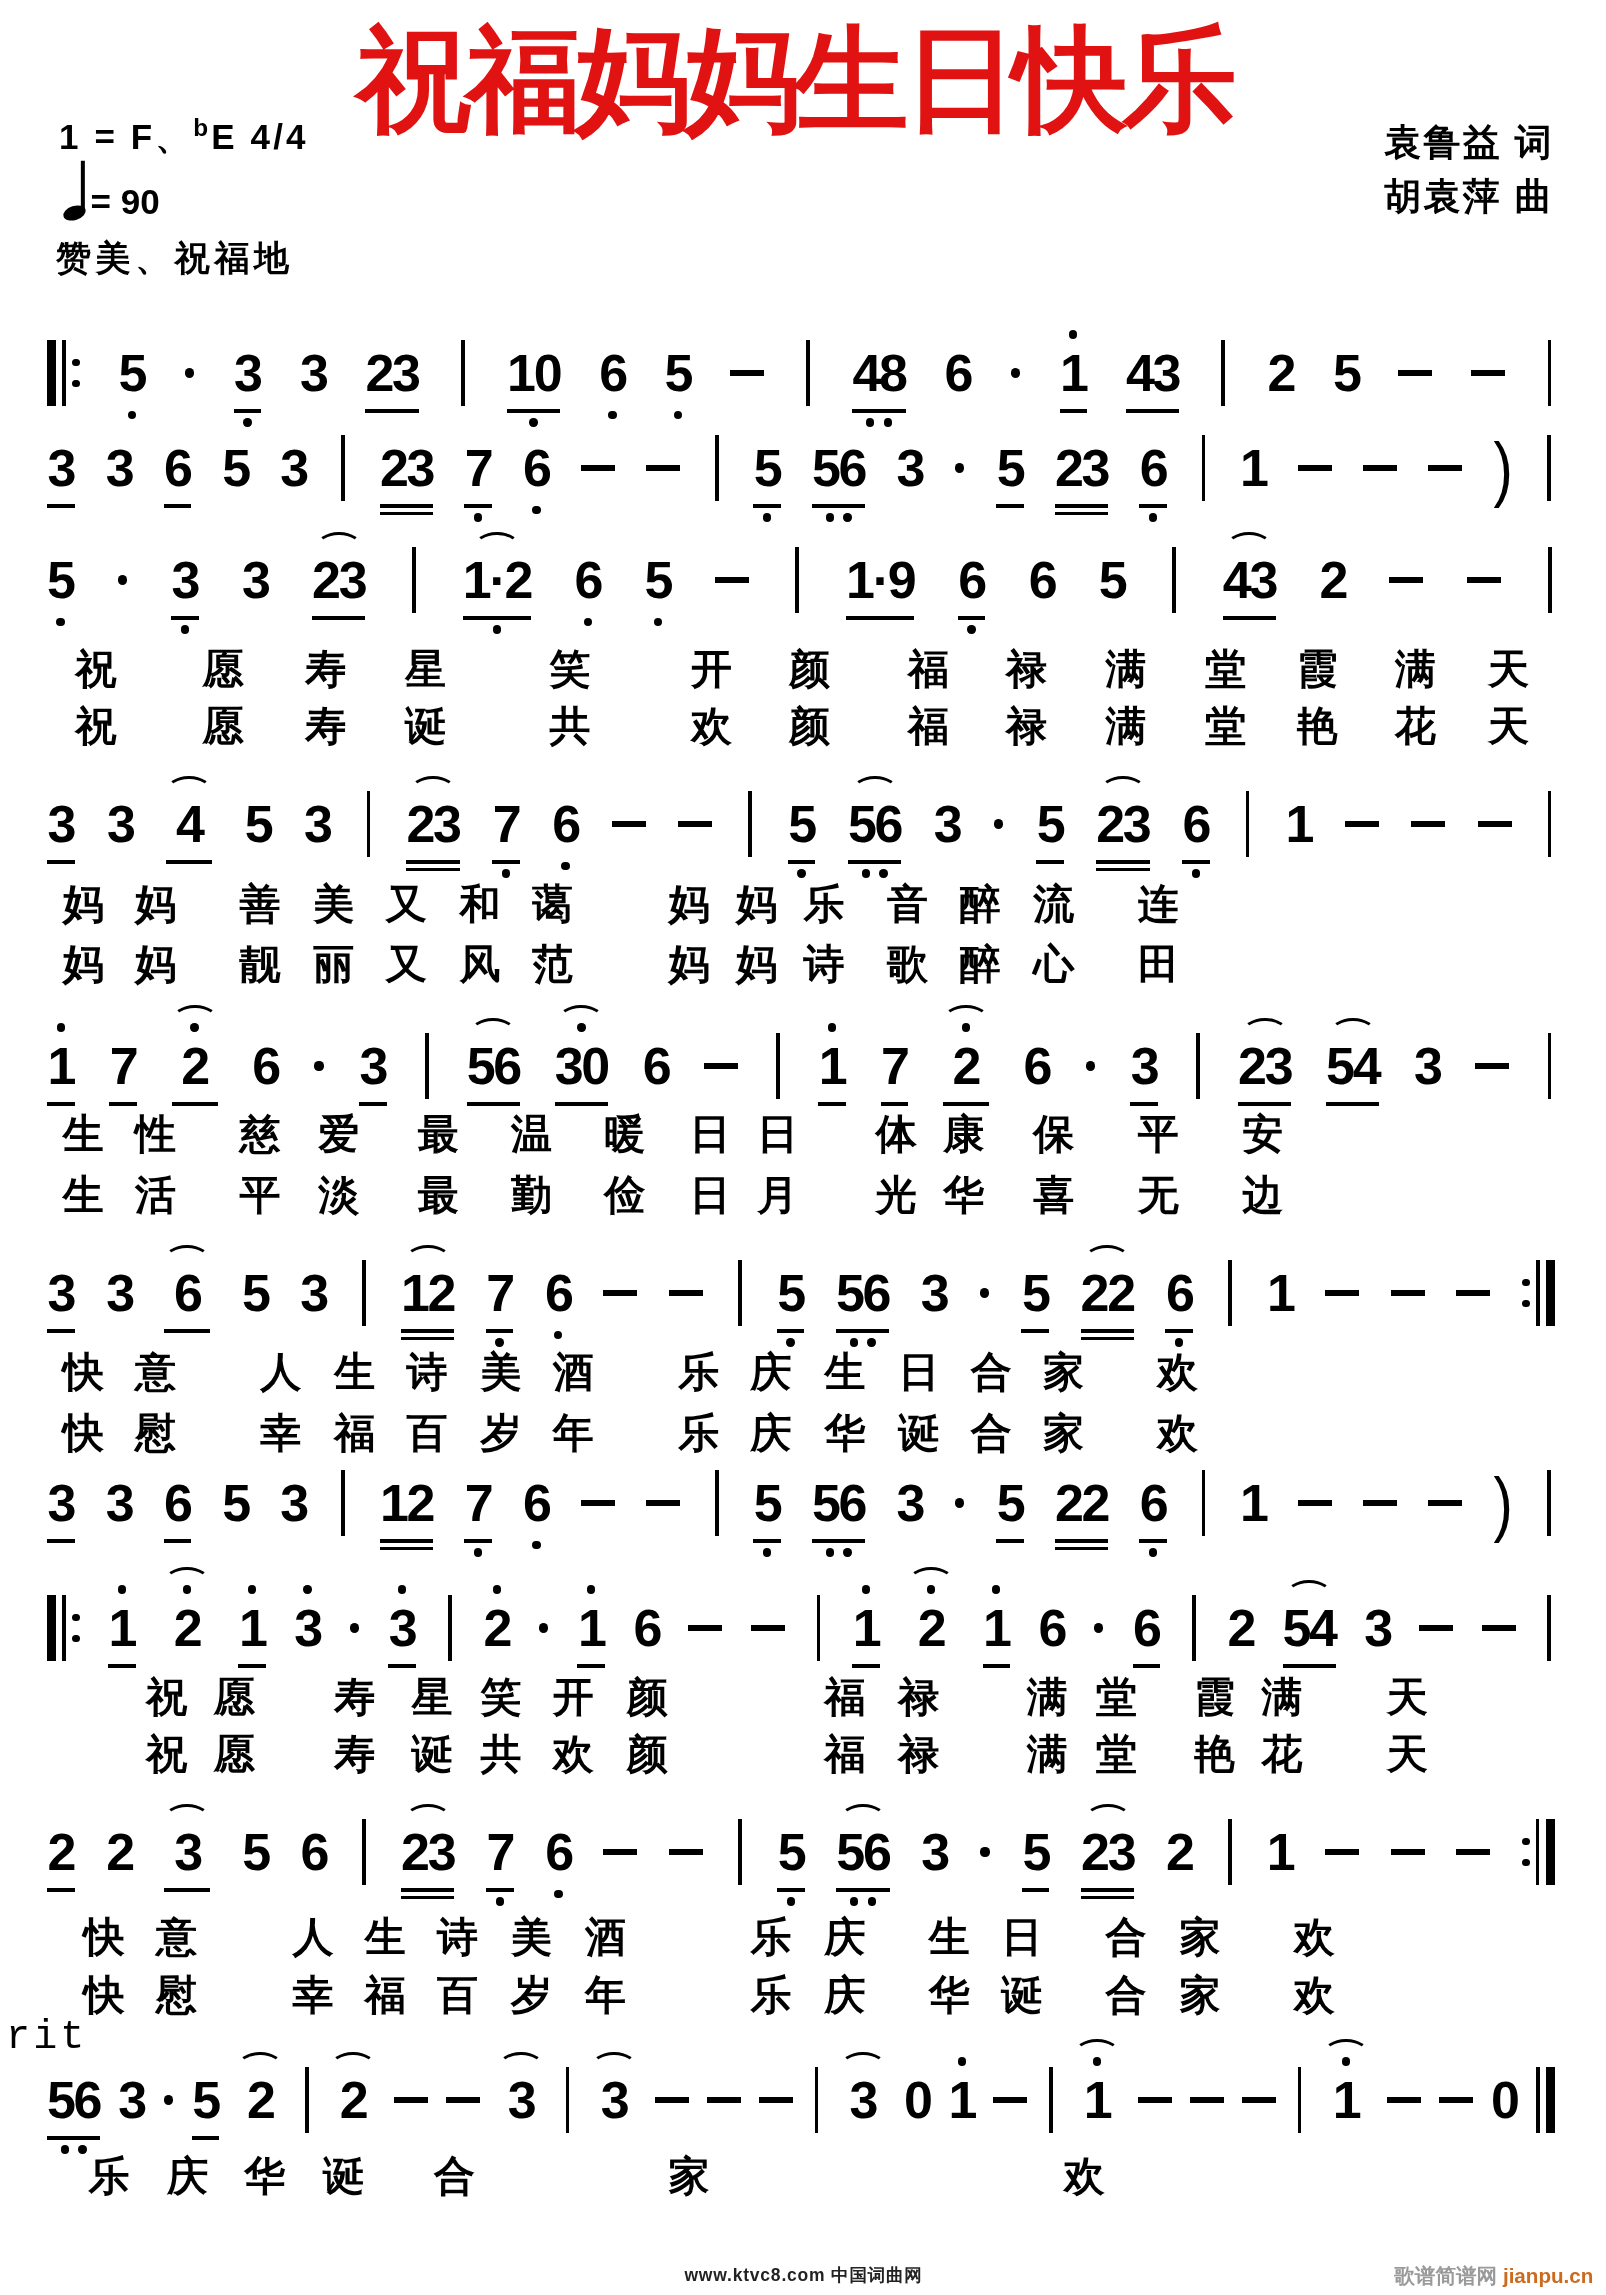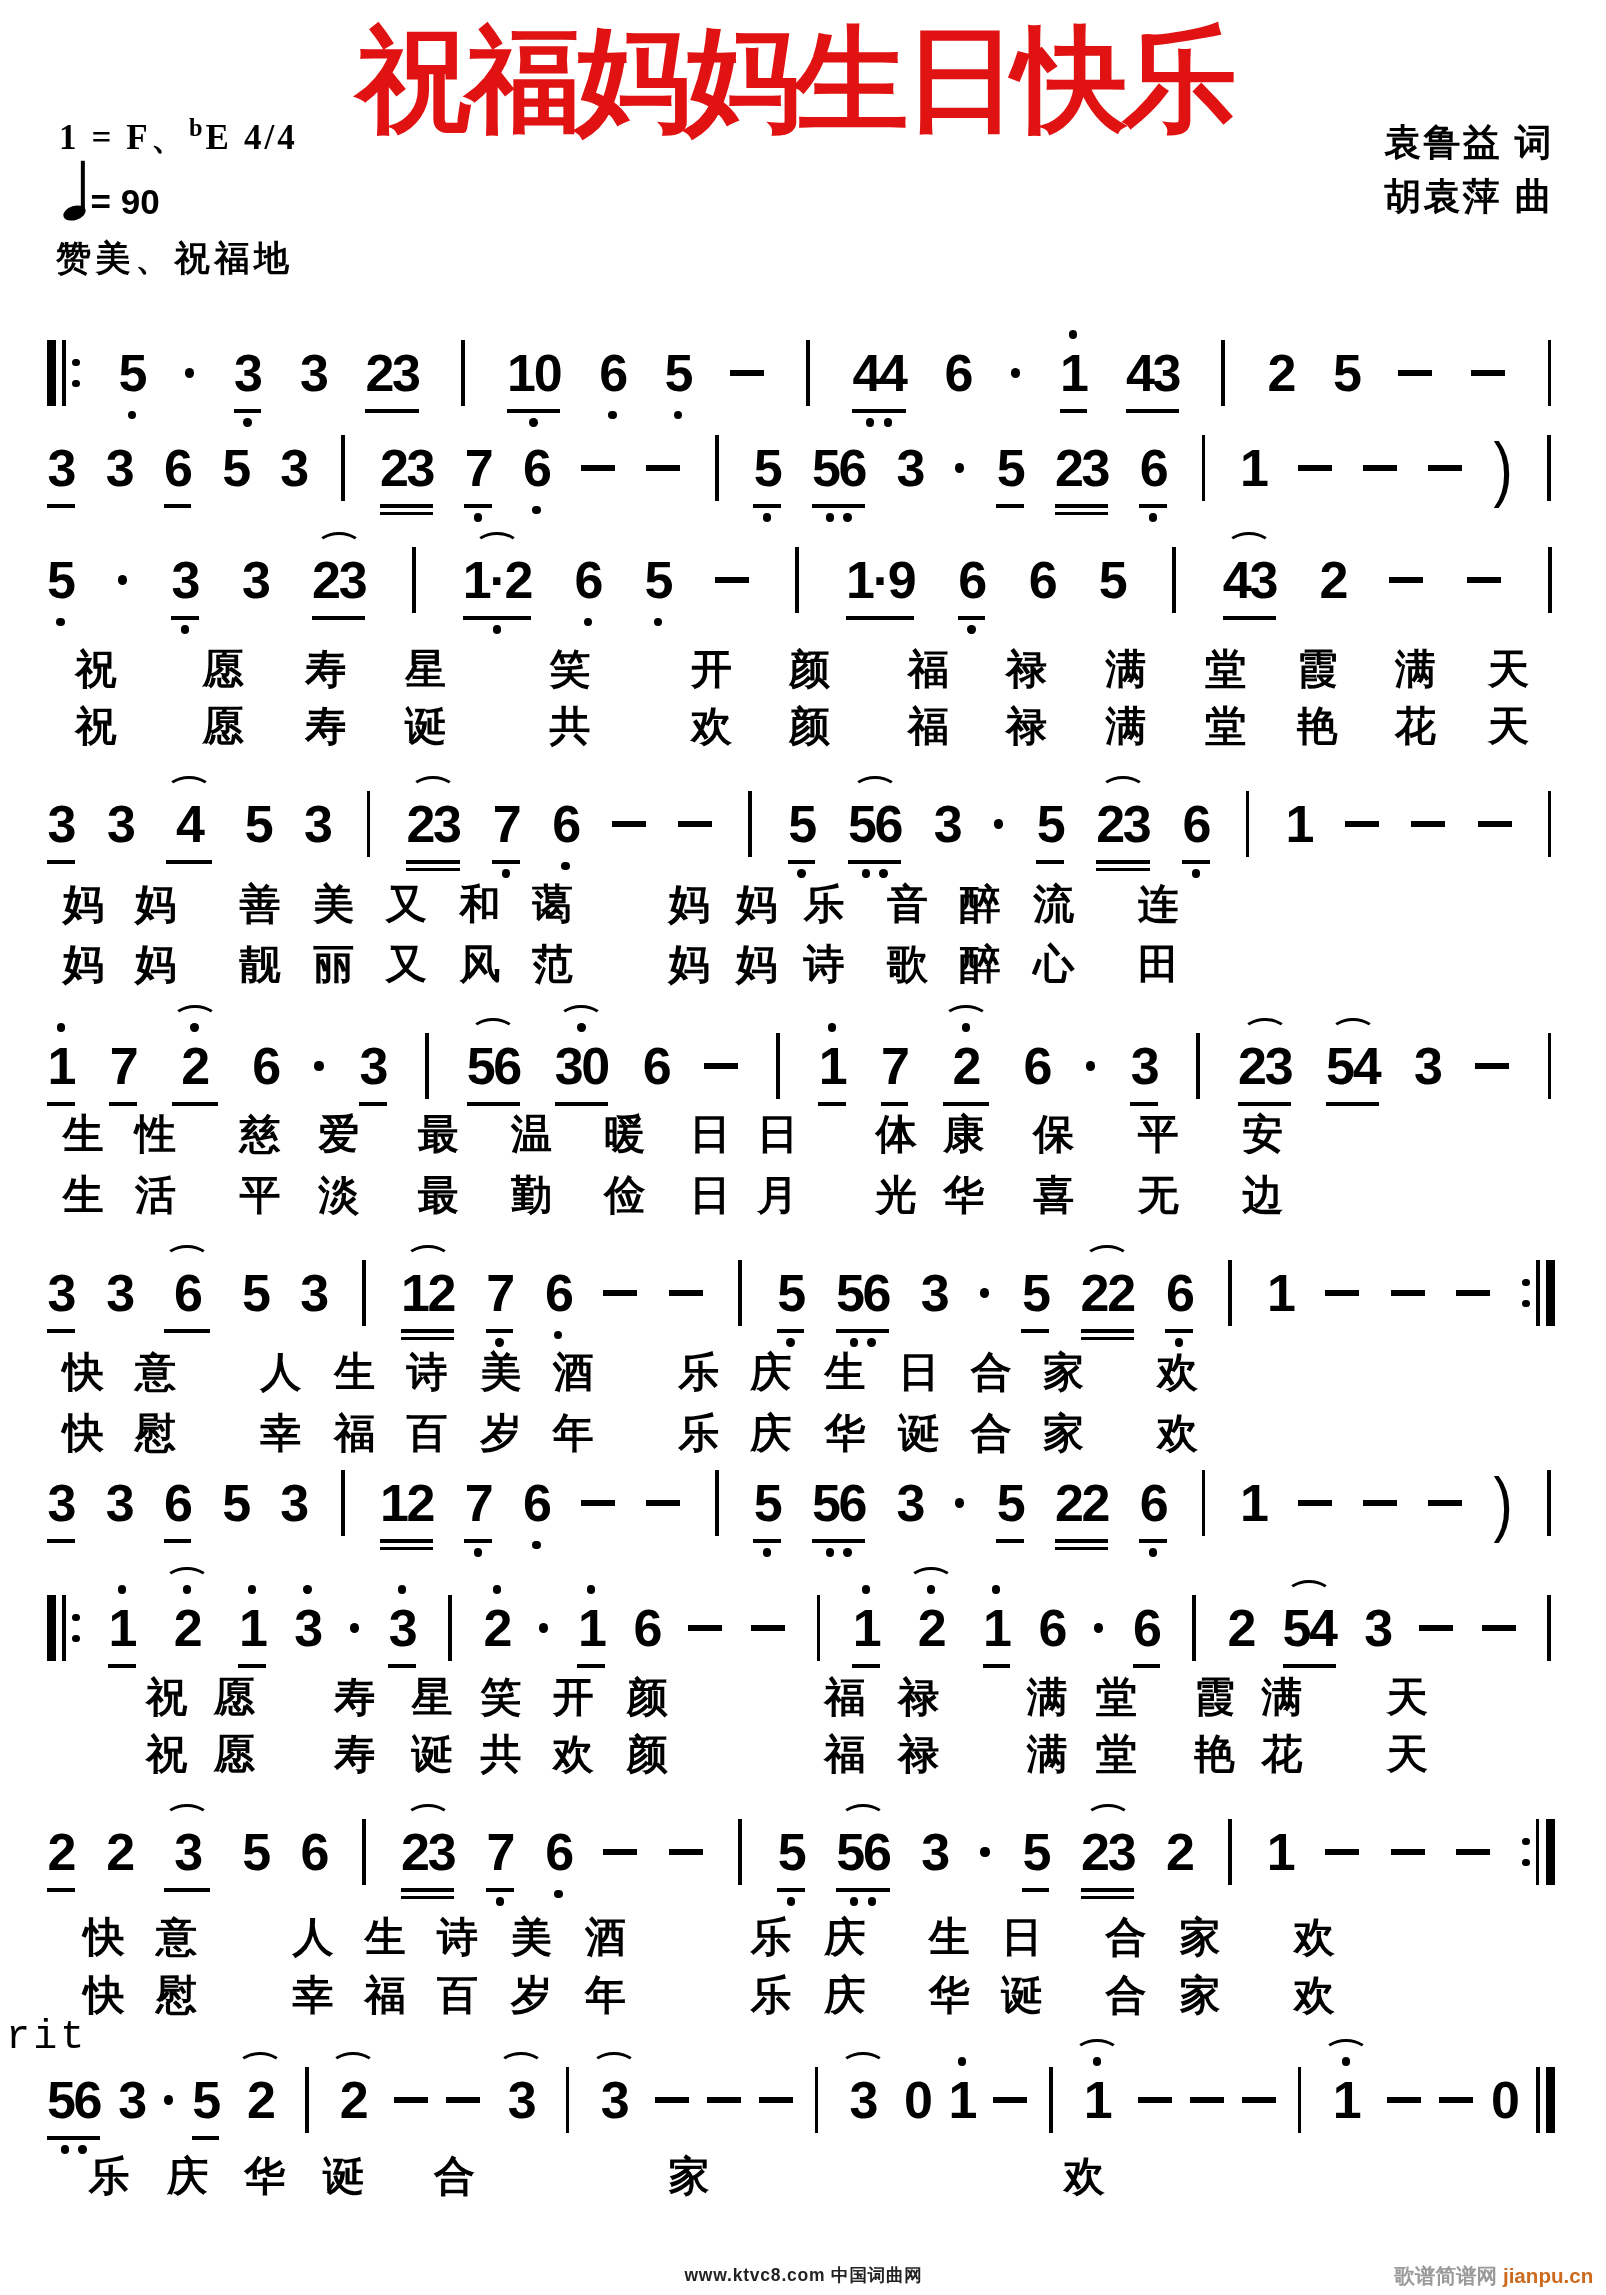--- a/index.html
+++ b/index.html
@@ -8,7 +8,7 @@
   .abs { position:absolute; }
 
   
-  .key-line { left:59px; top:114px; font-size:35px; font-weight:600; letter-spacing:3.1px;font-family:Liberation Serif, serif; }
+  .key-line { left:59px; top:114px; font-size:35px; font-weight:600; letter-spacing:3.1px; }
   .key-line sup { font-size:24.4px; font-weight:700; vertical-align:super; }
   .tempo-line { left:63px; top:182px; font-size:35px; font-weight:800; display:flex; align-items:center; }
   .qnote { display:inline-block; width:23px; height:13.7px; background:#000; border-radius:50%;

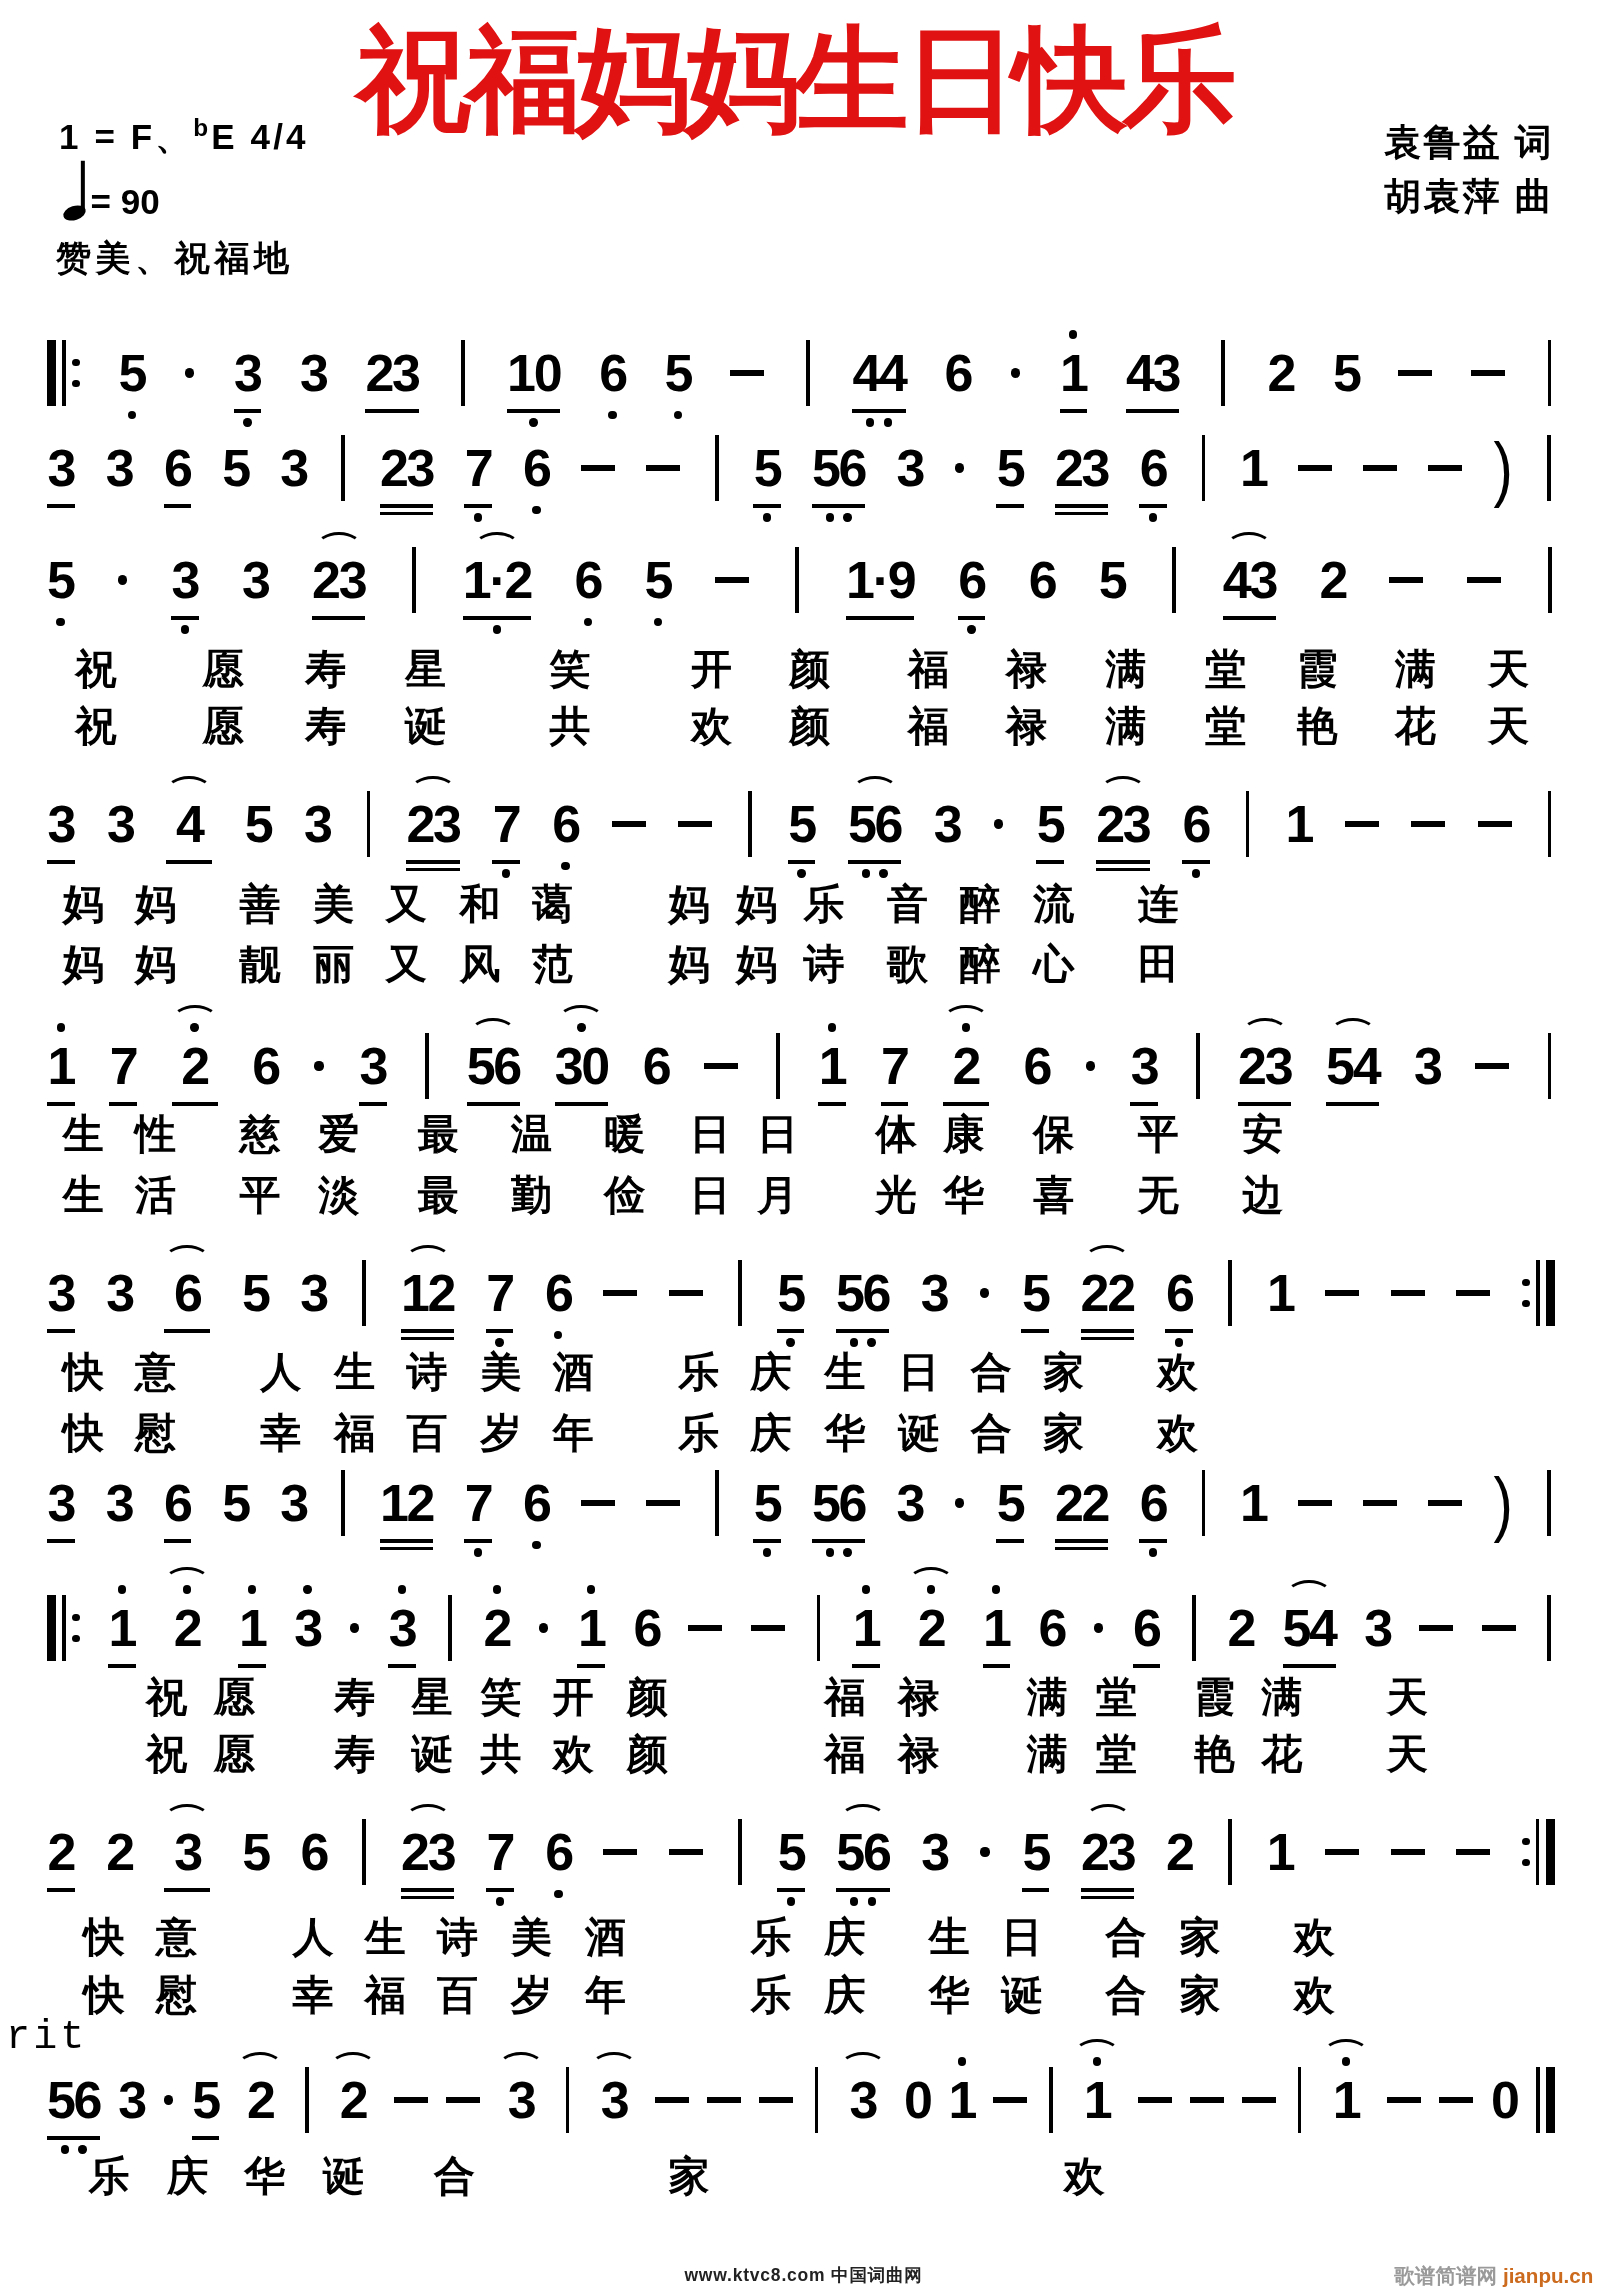--- a/index.html
+++ b/index.html
@@ -186,7 +186,7 @@
       <span class="cell">
         <span class="ca"></span>
         <span class="gz">
-          <span class="num">44</span>
+          <span class="num">48</span>
         </span>
         <span class="cb">
           <span class="ul"></span>

